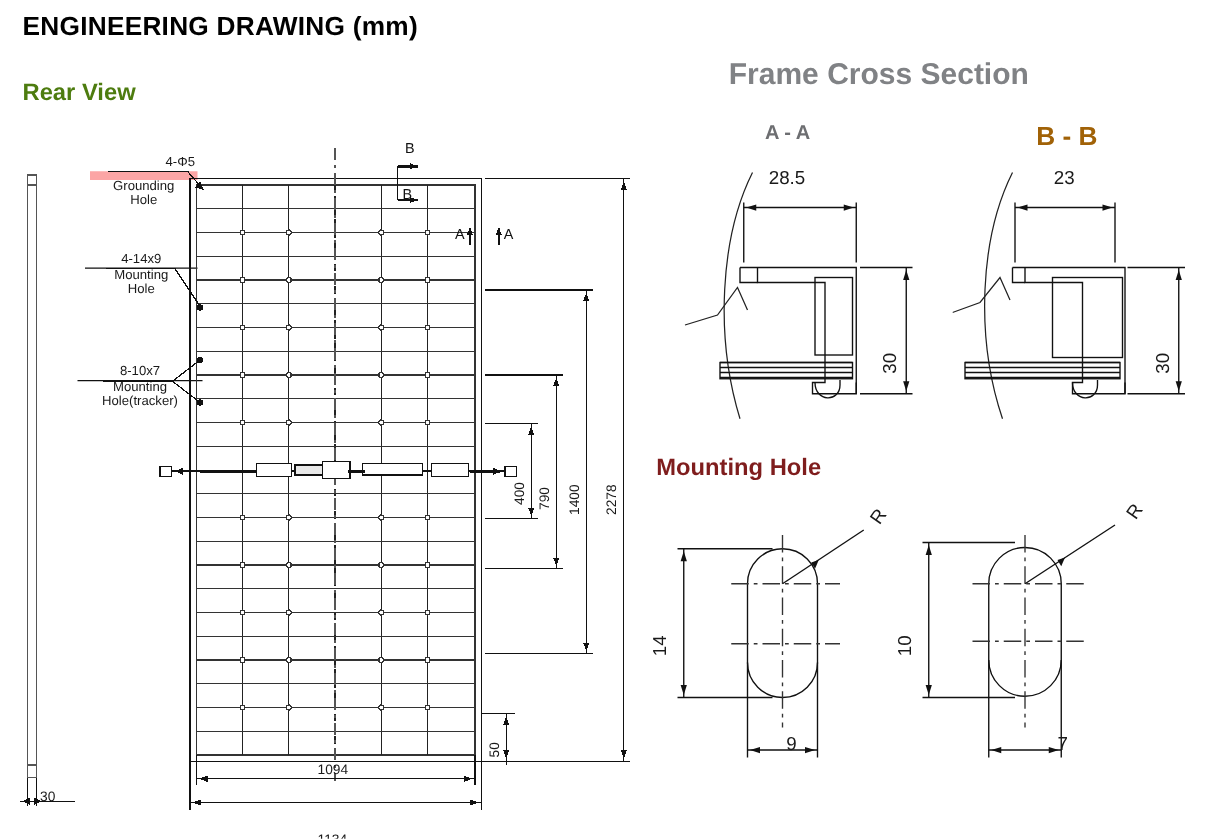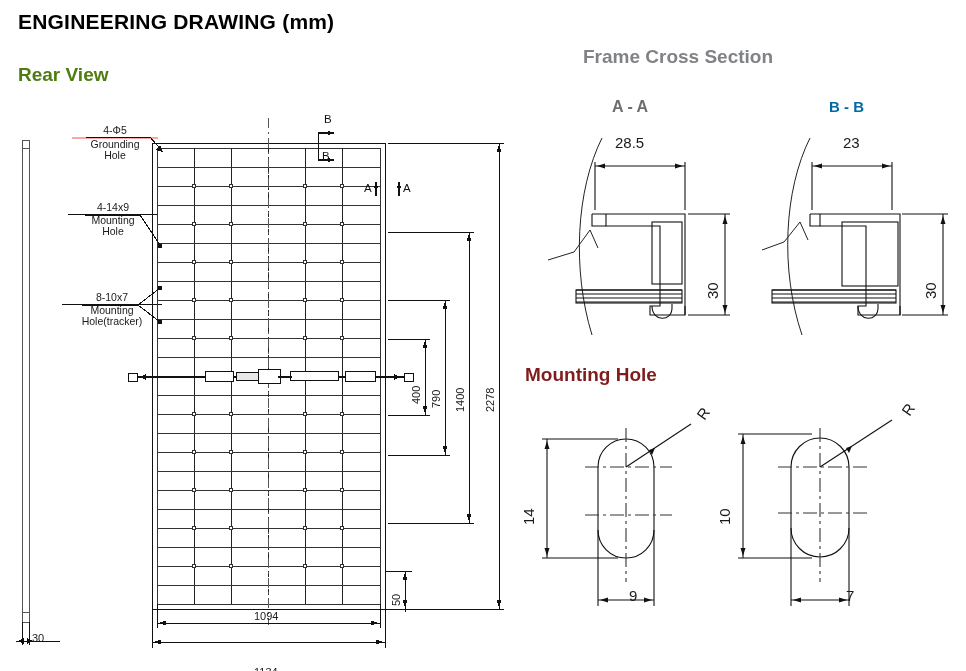--- a/index.html
+++ b/index.html
@@ -38,7 +38,7 @@
   }
   .title-cross {
     left: 583px; top: 46px;
-    font-size: 19px;
+    font-size: 24px;
     font-weight: bold;
     color: #808285;
     white-space: nowrap;

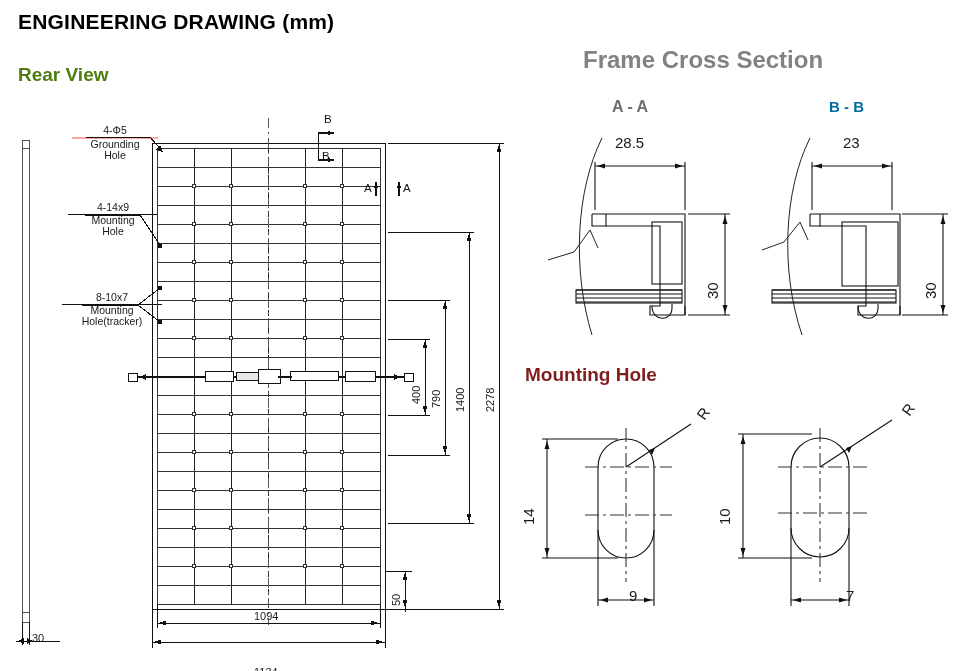--- a/index.html
+++ b/index.html
@@ -59,9 +59,9 @@
   }
   .label-bb {
     left: 829px; top: 98px;
-    font-size: 15px;
-    font-weight: bold;
-    color: #0369a1;
+    font-size: 21px;
+    font-weight: bold;
+    color: #a16207;
     white-space: nowrap;
   }
 

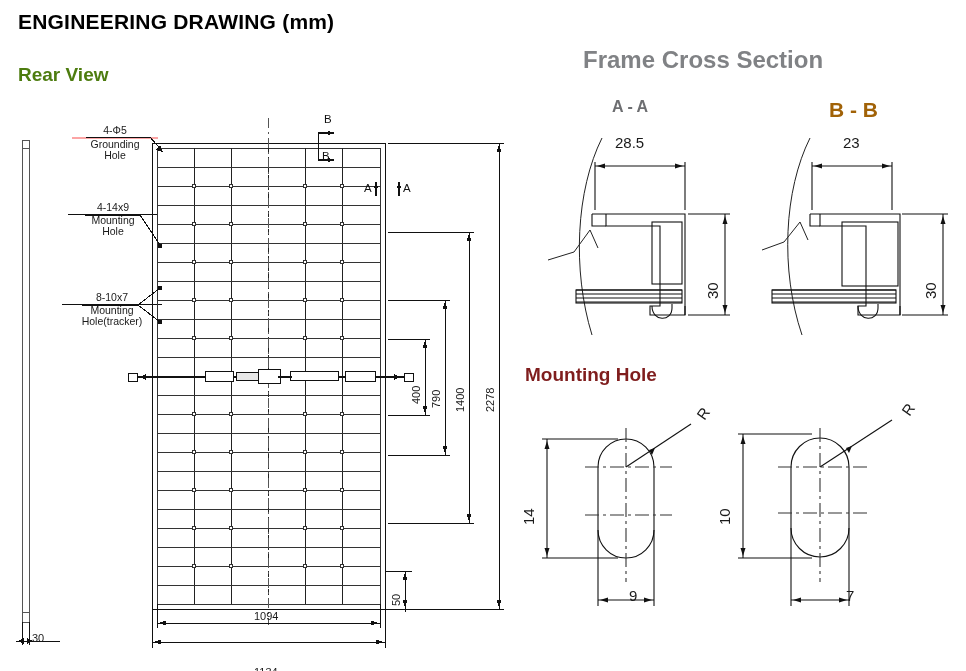--- a/index.html
+++ b/index.html
@@ -110,7 +110,7 @@
   <div class="abs title-mount">Mounting Hole</div>
 
   <div class="abs anno" style="left:72px; top:125px; width:86px;">
-    <span class="l1" style="border-bottom:2px solid #fca5a5; padding:0 2px;">4-Φ5</span>
+    <span class="l1" style="border-bottom:7px solid #fca5a5; padding:0 2px;text-align:right;">4-Φ5</span>
     <span class="l2">Grounding</span>
     <span class="l3">Hole</span>
   </div>

